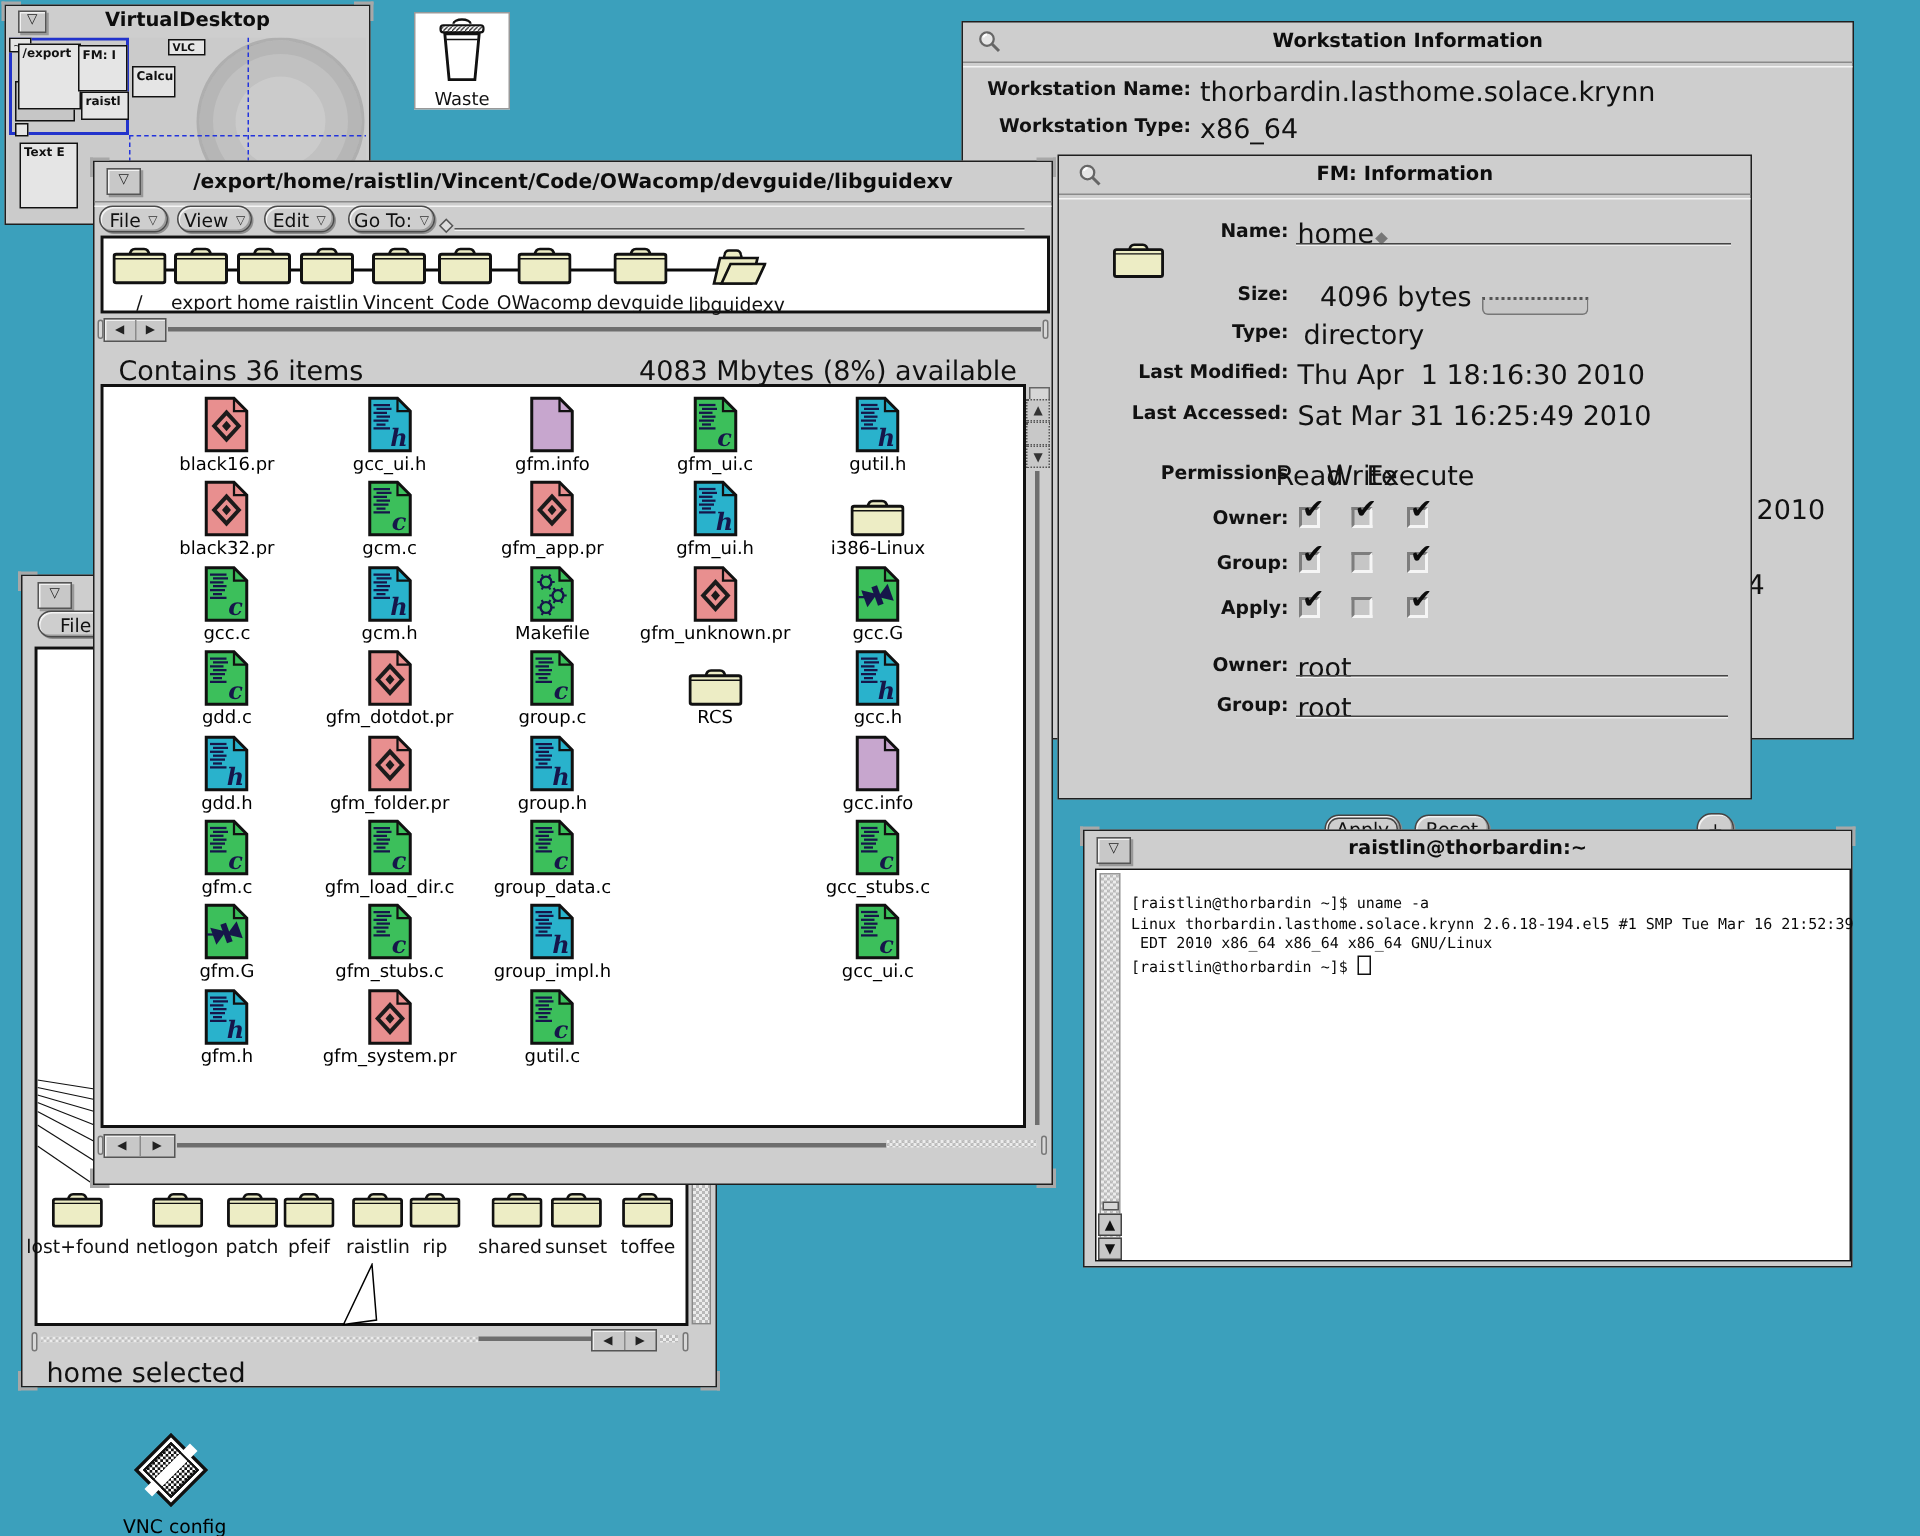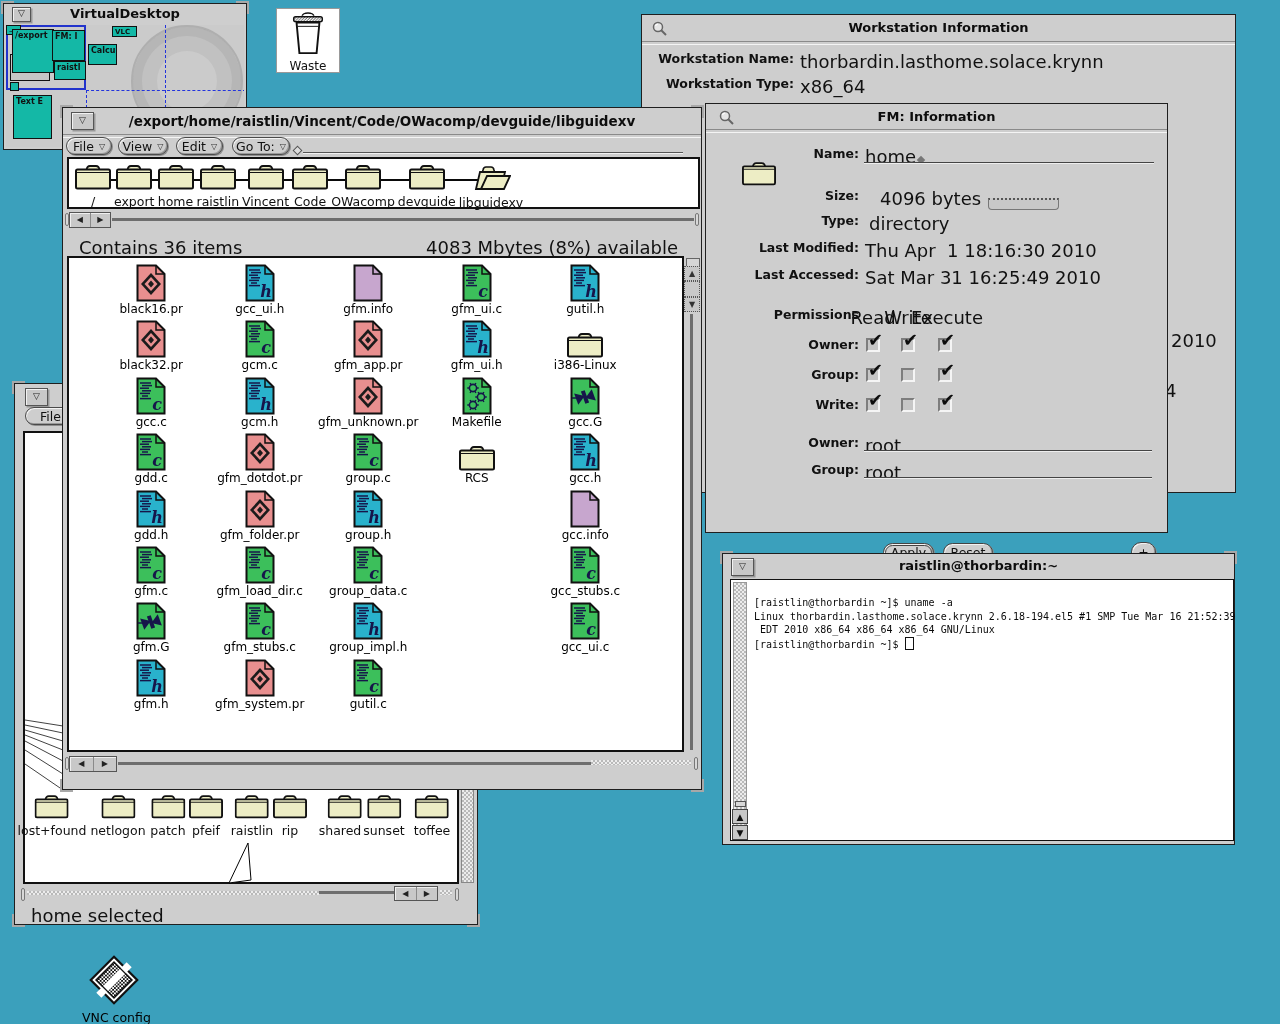--- a/index.html
+++ b/index.html
@@ -43,7 +43,7 @@
   .path-item{display:flex;flex-direction:column;align-items:center;margin-right:3px;position:relative;z-index:1;}
   .path-item .plabel{font-size:12.5px;white-space:nowrap;margin-top:0;}
   #path-line{position:absolute;left:14px;top:20px;width:420px;height:2px;background:#0a0a0a;z-index:0;}
-  .mini{position:absolute;background:#14b8a6;border:1px solid #111;font-size:8px;font-weight:bold;line-height:9px;overflow:hidden;padding:1px 0 0 2px;box-sizing:border-box;white-space:nowrap;}
+  .mini{position:absolute;background:#e5e5e5;border:1px solid #111;font-size:8px;font-weight:bold;line-height:9px;overflow:hidden;padding:1px 0 0 2px;box-sizing:border-box;white-space:nowrap;}
   .dash-v{position:absolute;width:0;border-left:1px dashed #2233dd;}
   .dash-h{position:absolute;height:0;border-top:1px dashed #2233dd;}
   .hfolder{position:absolute;display:flex;flex-direction:column;align-items:center;transform:translateX(-50%);}

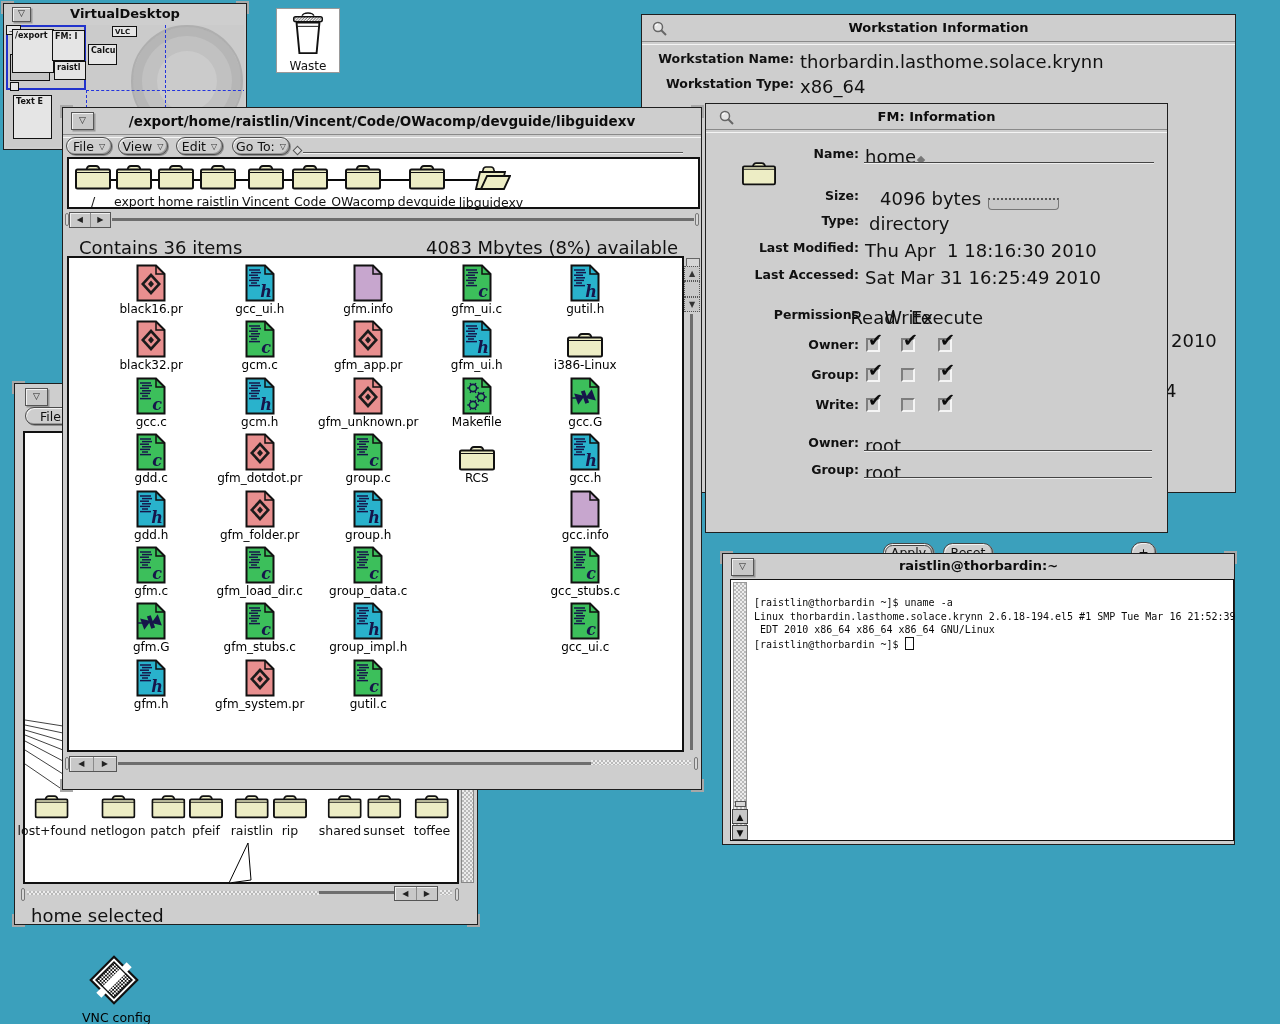--- a/index.html
+++ b/index.html
@@ -282,7 +282,7 @@
   <div class="cb" style="left:195px;top:264px;"></div>
   <div class="cb on" style="left:232px;top:264px;"></div>
 
-  <div class="lbl" style="left:8px;top:293px;width:145px;">Write:</div>
+  <div class="lbl" style="left:8px;top:293px;width:145px;">Apply:</div>
   <div class="cb on" style="left:160px;top:294px;"></div>
   <div class="cb" style="left:195px;top:294px;"></div>
   <div class="cb on" style="left:232px;top:294px;"></div>

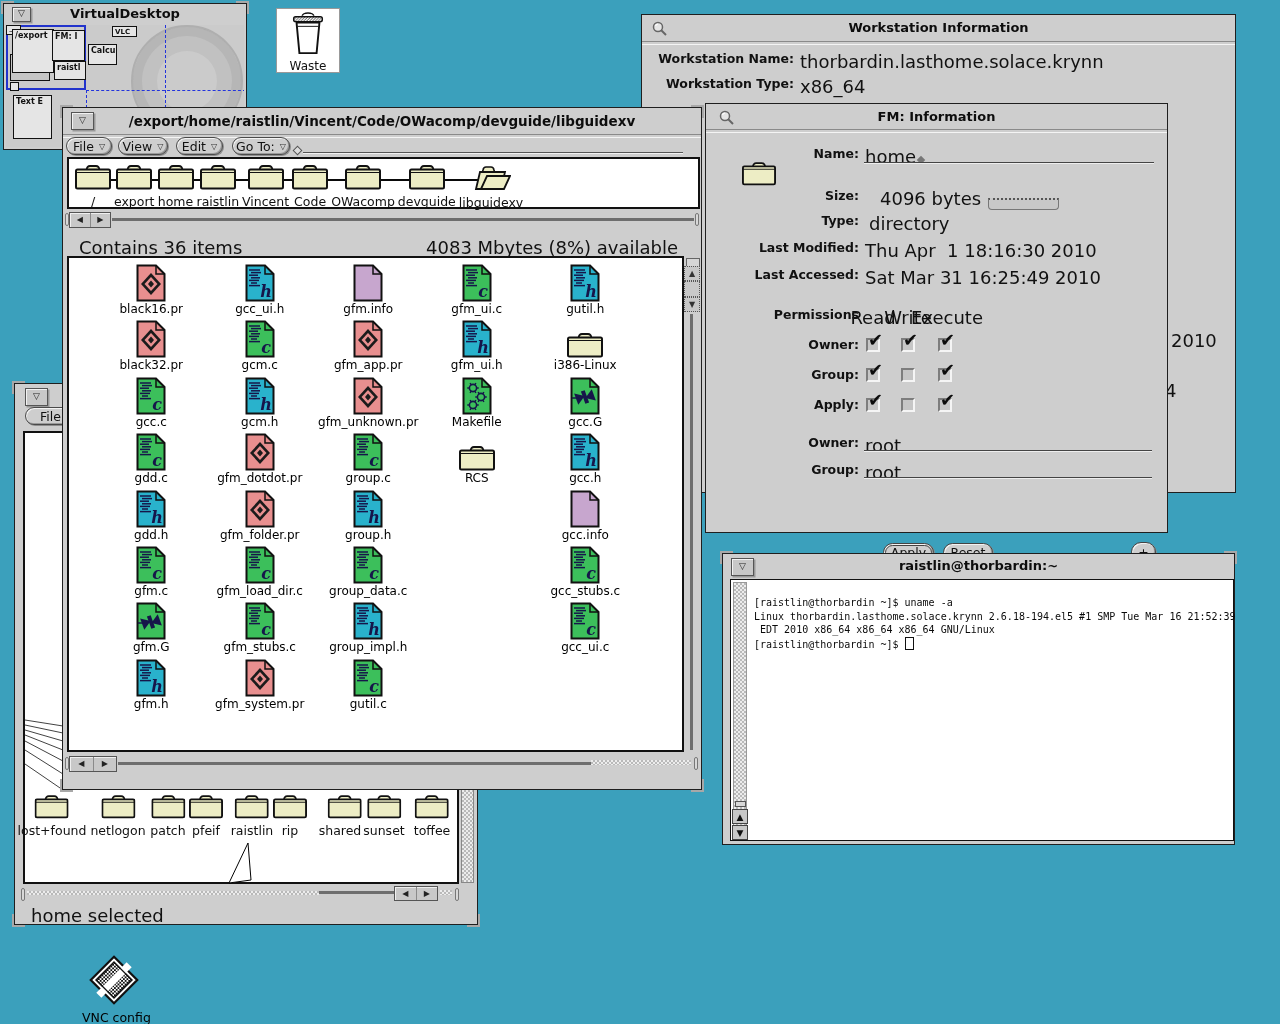--- a/index.html
+++ b/index.html
@@ -612,18 +612,6 @@
         <div class="fitem">
           <span class="iconwrap">
             <svg width="30" height="38" viewBox="0 0 30 38">
-    <path d="M1.5 1.5 h18.5 l8.5 8.5 v26.5 h-27 z" fill="#E88F8F" stroke="#111" stroke-width="2"></path>
-    <path d="M20 1.5 v8.5 h8.5" fill="none" stroke="#111" stroke-width="1.5"></path>
-              <polygon points="15,9 25,20 15,31 5,20" fill="#1b1b1b"></polygon>
-             <polygon points="15,13 21.5,20 15,27 8.5,20" fill="#E88F8F"></polygon>
-             <polygon points="15,16.5 18,20 15,23.5 12,20" fill="#1b1b1b"></polygon>
-            </svg>
-          </span>
-                        <span class="flabel">gfm_unknown.pr</span>
-        </div>
-        <div class="fitem">
-          <span class="iconwrap">
-            <svg width="30" height="38" viewBox="0 0 30 38">
     <path d="M1.5 1.5 h18.5 l8.5 8.5 v26.5 h-27 z" fill="#3CBF5B" stroke="#111" stroke-width="2"></path>
     <path d="M20 1.5 v8.5 h8.5" fill="none" stroke="#111" stroke-width="1.5"></path>
               <circle cx="11" cy="11" r="3.6" fill="none" stroke="#16164a" stroke-width="1.6"></circle>
@@ -654,6 +642,18 @@
         <div class="fitem">
           <span class="iconwrap">
             <svg width="30" height="38" viewBox="0 0 30 38">
+    <path d="M1.5 1.5 h18.5 l8.5 8.5 v26.5 h-27 z" fill="#E88F8F" stroke="#111" stroke-width="2"></path>
+    <path d="M20 1.5 v8.5 h8.5" fill="none" stroke="#111" stroke-width="1.5"></path>
+              <polygon points="15,9 25,20 15,31 5,20" fill="#1b1b1b"></polygon>
+             <polygon points="15,13 21.5,20 15,27 8.5,20" fill="#E88F8F"></polygon>
+             <polygon points="15,16.5 18,20 15,23.5 12,20" fill="#1b1b1b"></polygon>
+            </svg>
+          </span>
+                        <span class="flabel">gfm_unknown.pr</span>
+        </div>
+        <div class="fitem">
+          <span class="iconwrap">
+            <svg width="30" height="38" viewBox="0 0 30 38">
     <path d="M1.5 1.5 h18.5 l8.5 8.5 v26.5 h-27 z" fill="#3CBF5B" stroke="#111" stroke-width="2"></path>
     <path d="M20 1.5 v8.5 h8.5" fill="none" stroke="#111" stroke-width="1.5"></path>
               <g fill="#16164a" transform="rotate(-20 15 20)">

